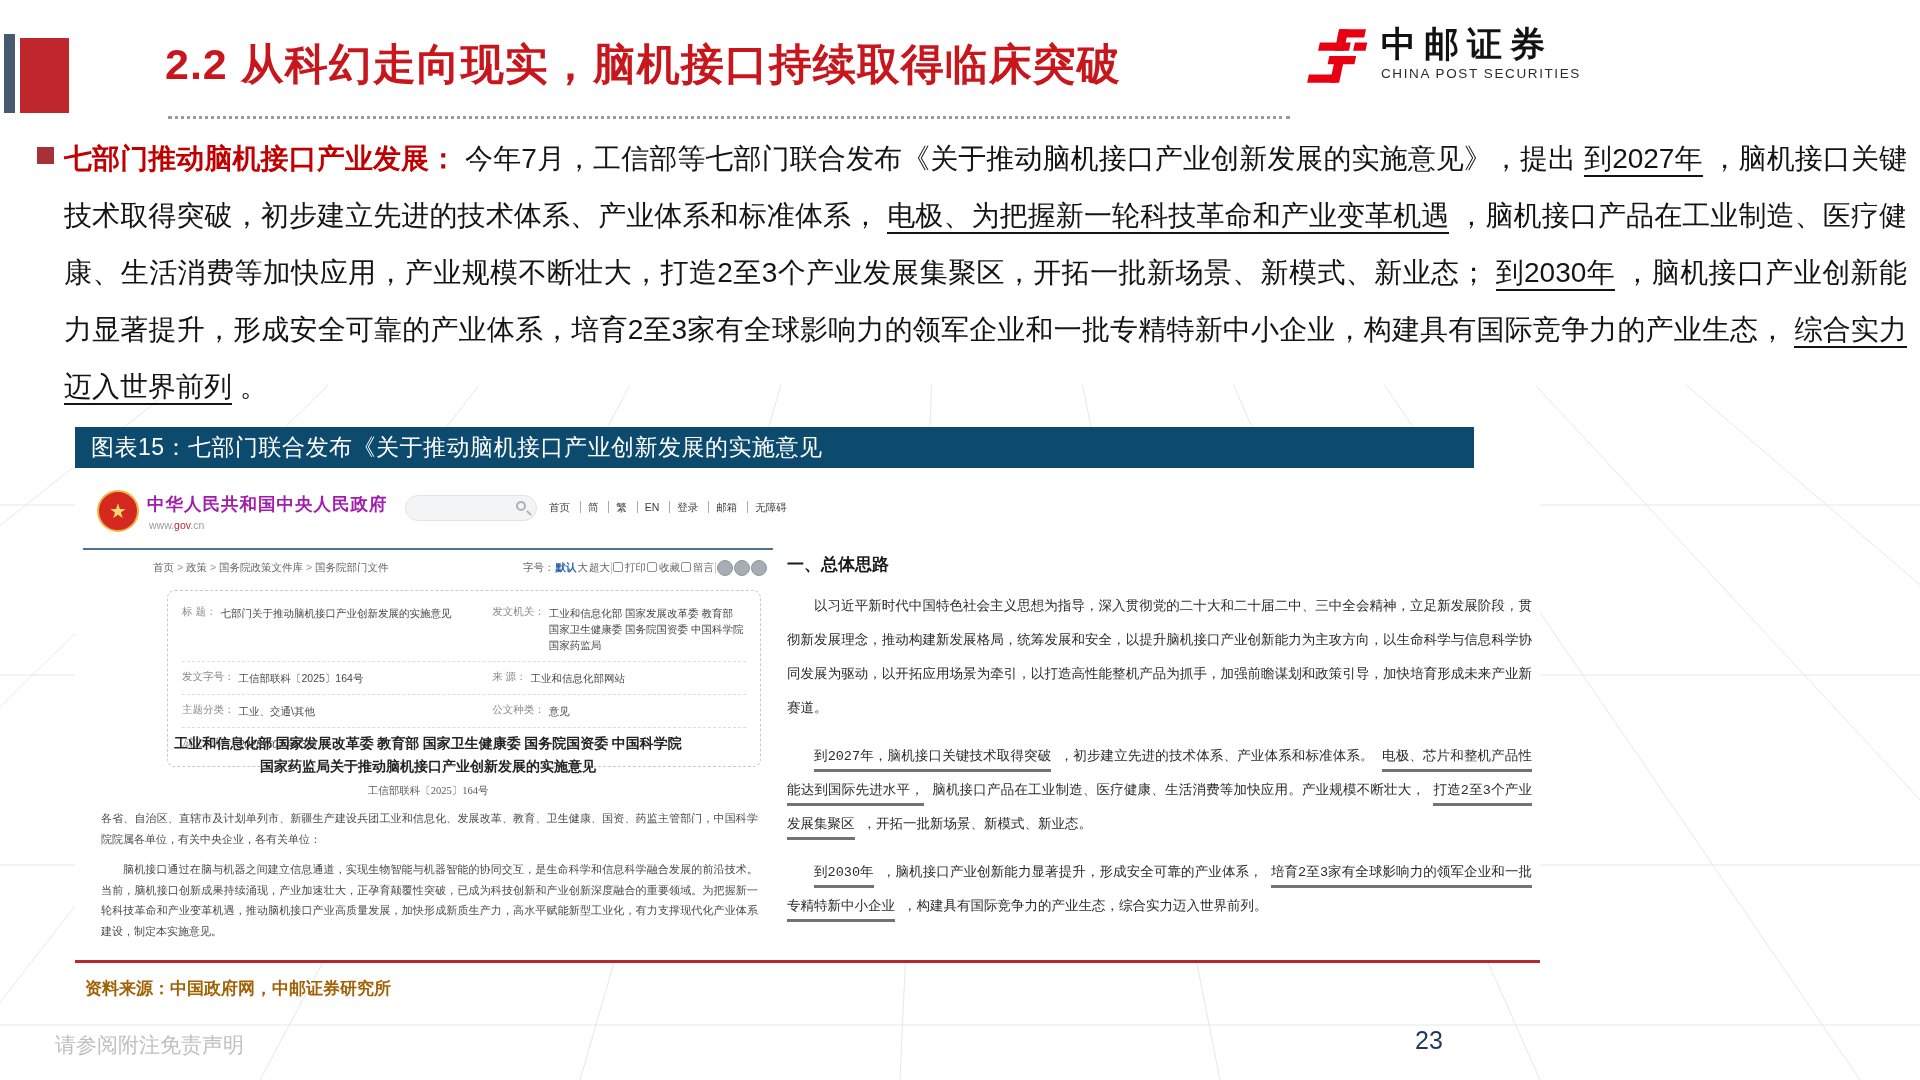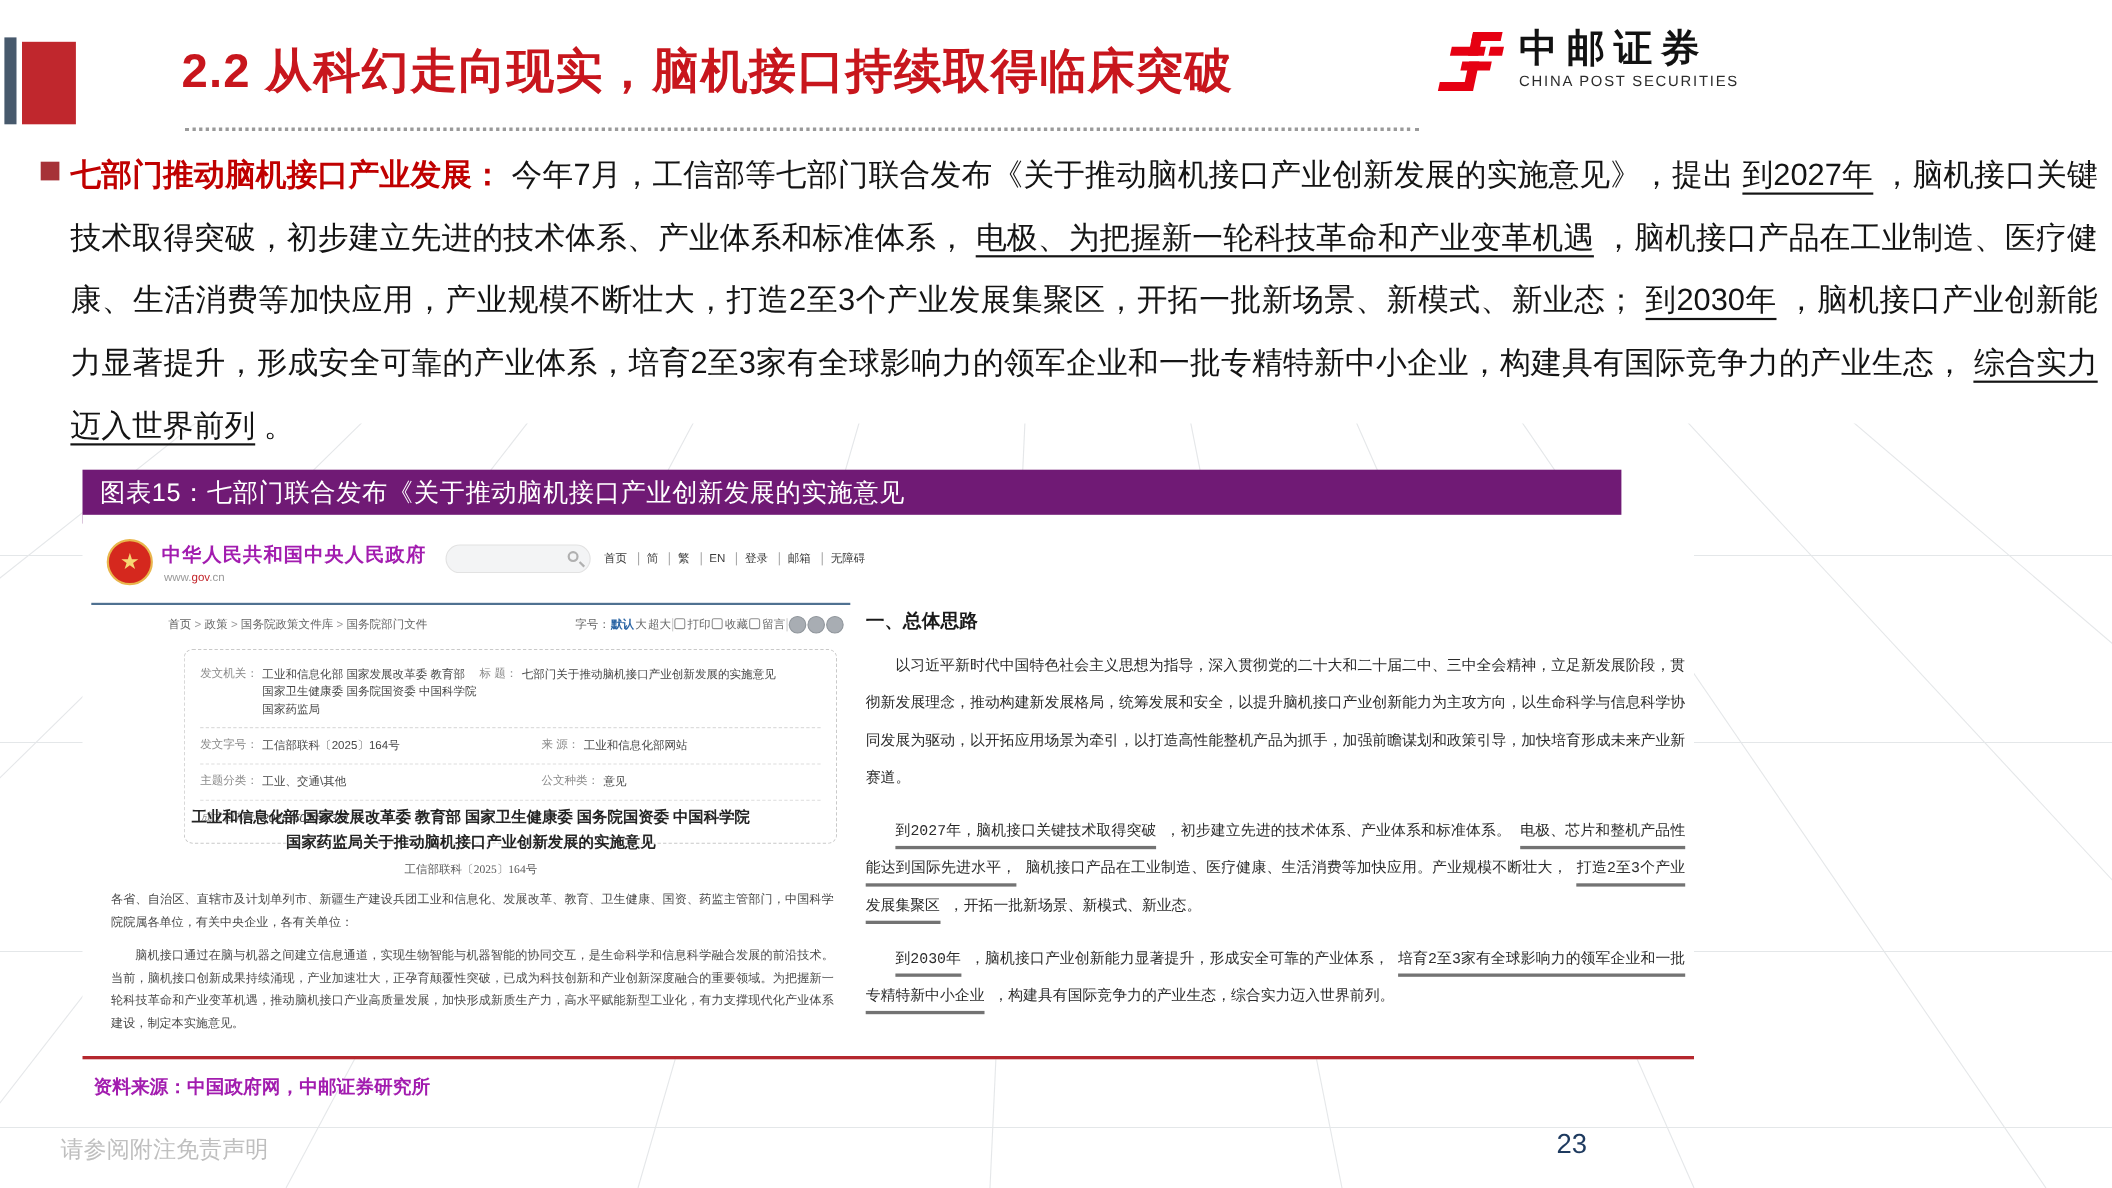--- a/index.html
+++ b/index.html
@@ -29,7 +29,7 @@
   .para .ul { border-bottom:2px solid #141414; padding-bottom:1px; }
 
   
-  .fig-banner { left:75px; top:427px; width:1399px; height:49px; background:#701a75; color:#ffffff;
+  .fig-banner { left:75px; top:427px; width:1399px; height:49px; background:#0c4a6e; color:#ffffff;
                 font-size:23px; line-height:41px; padding-left:16px; letter-spacing:0.5px; white-space:nowrap; overflow:hidden; }
   .fig-body { left:75px; top:468px; width:1465px; height:495px; background:#ffffff; border-bottom:3px solid #b5282e; z-index:1; }
 

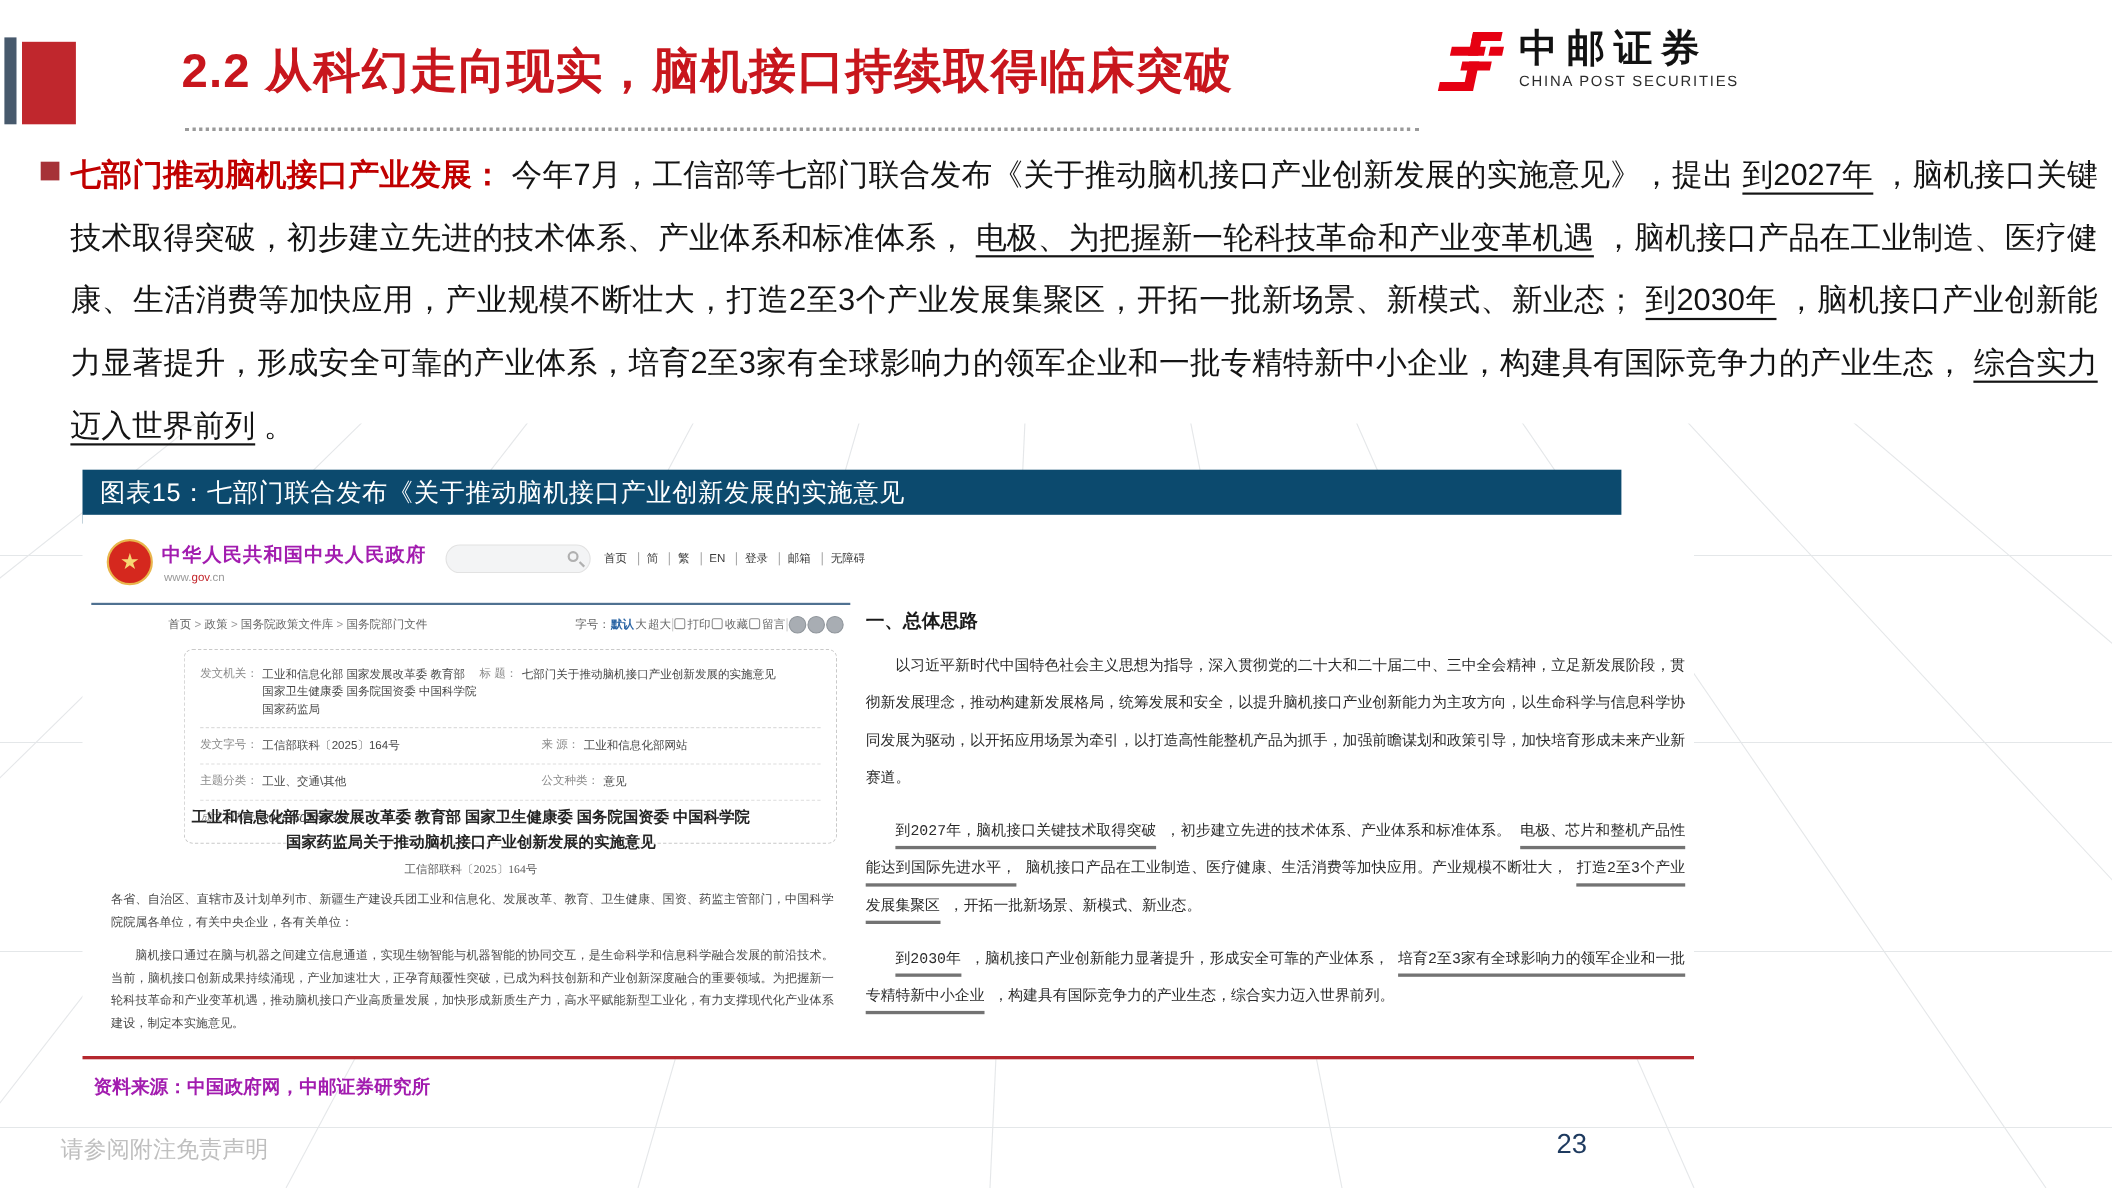--- a/index.html
+++ b/index.html
@@ -200,13 +200,13 @@
 
       <div class="gov-meta">
         <div class="meta-row">
+          <div class="meta-cell c1">
+            <span class="meta-label">标  题：</span>
+            <span class="meta-value">七部门关于推动脑机接口产业创新发展的实施意见</span>
+          </div>
           <div class="meta-cell c2">
             <span class="meta-label">发文机关：</span>
             <span class="meta-value">工业和信息化部 国家发展改革委 教育部 国家卫生健康委 国务院国资委 中国科学院 国家药监局</span>
-          </div>
-          <div class="meta-cell c1">
-            <span class="meta-label">标  题：</span>
-            <span class="meta-value">七部门关于推动脑机接口产业创新发展的实施意见</span>
           </div>
         </div>
         <div class="meta-row">

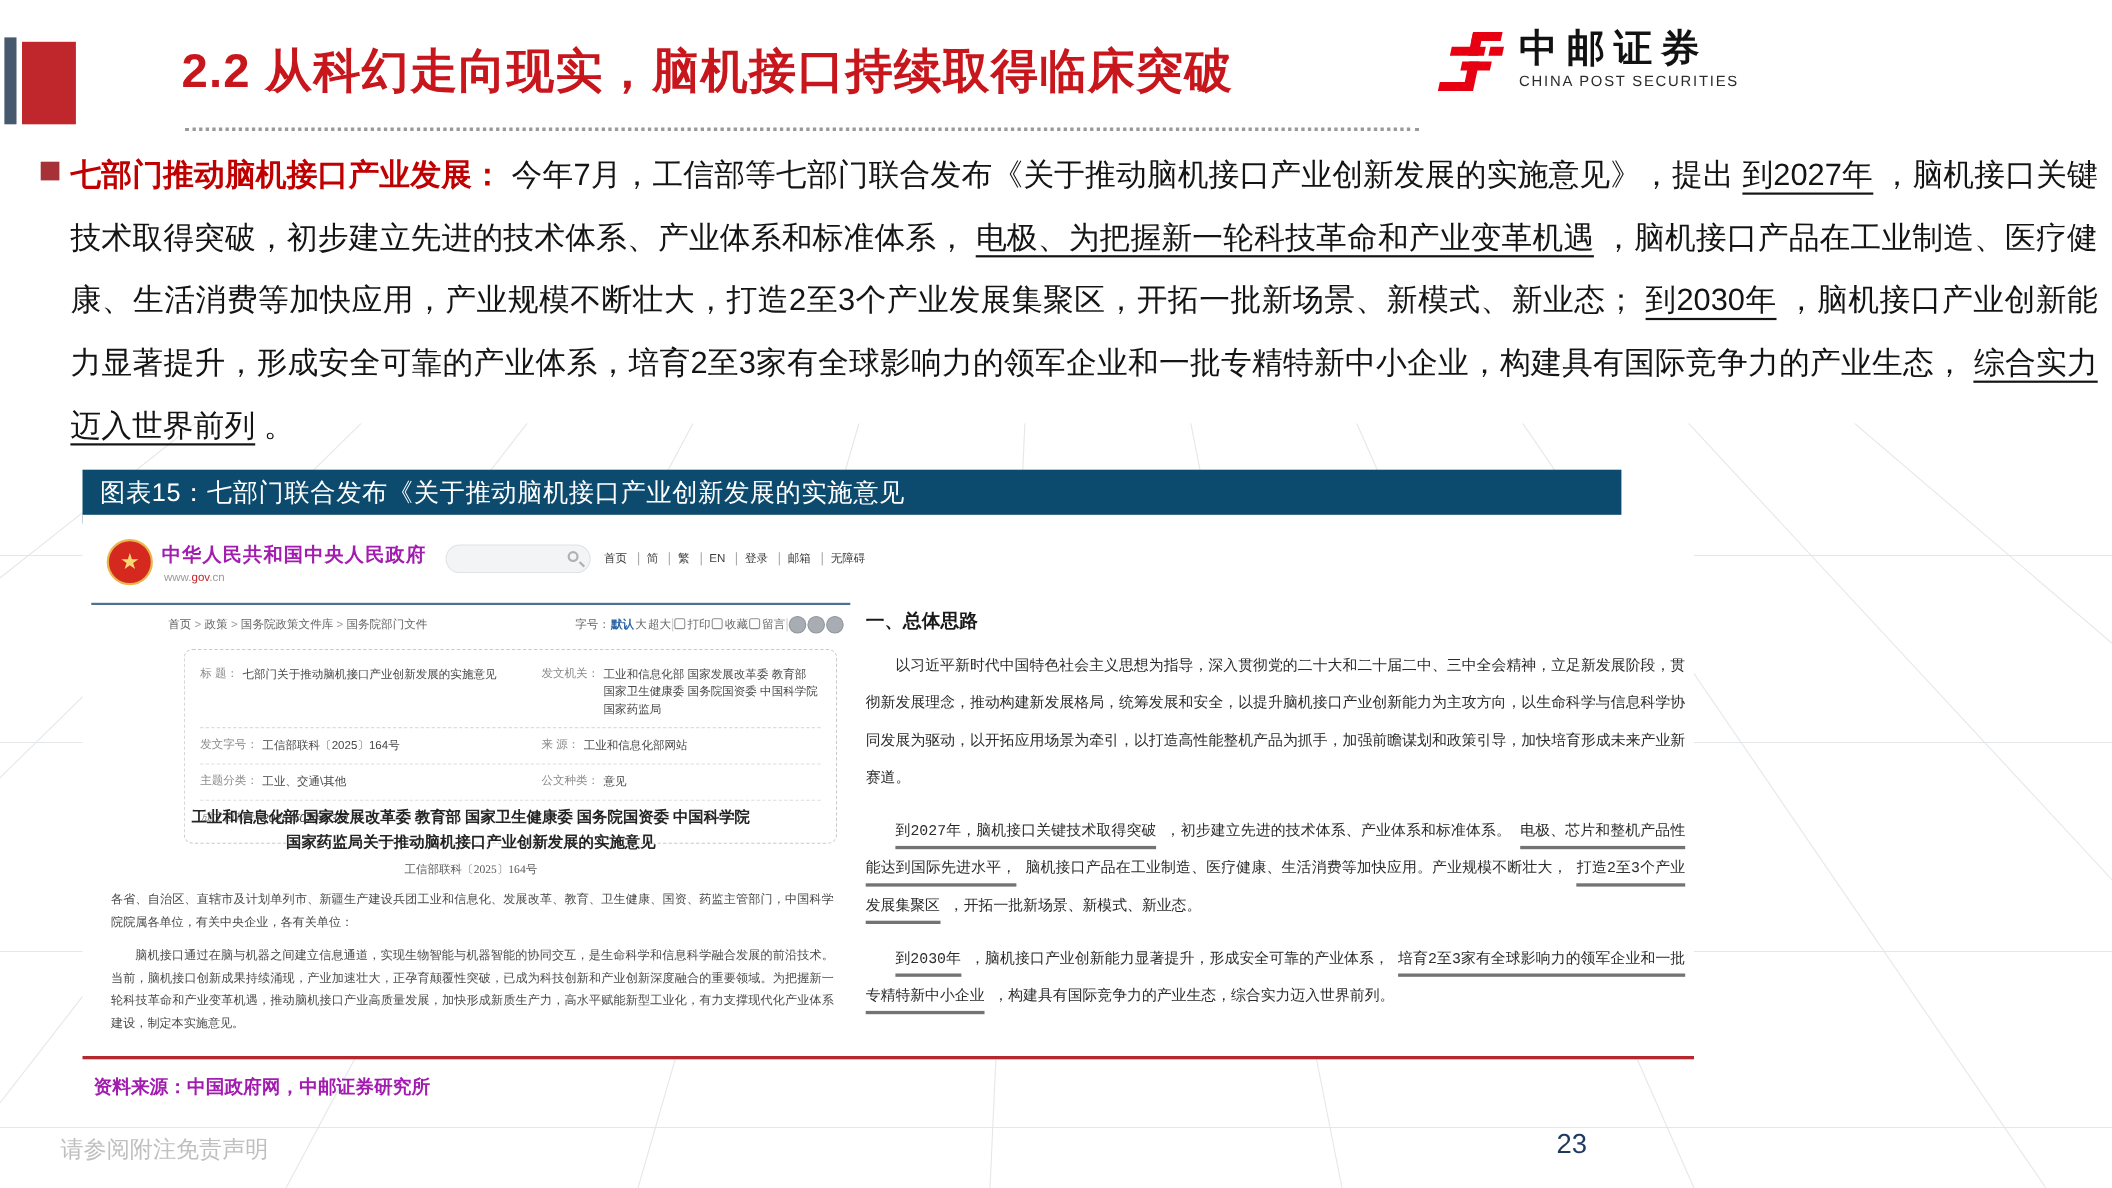--- a/index.html
+++ b/index.html
@@ -83,7 +83,7 @@
   .redul { border-bottom:3px solid #737373; padding-bottom:5px; }
 
   
-  .source-note { left:85px; top:977px; font-size:17px; font-weight:bold; color:#a21caf; }
+  .source-note { left:85px; top:977px; font-size:17px; font-weight:bold; color:#a16207; }
   .disclaimer { left:55px; top:1031px; font-size:21px; color:#bfbfbf; }
   .page-num { left:1415px; top:1026px; font-size:25px; color:#1e3a5f; }
 </style>

